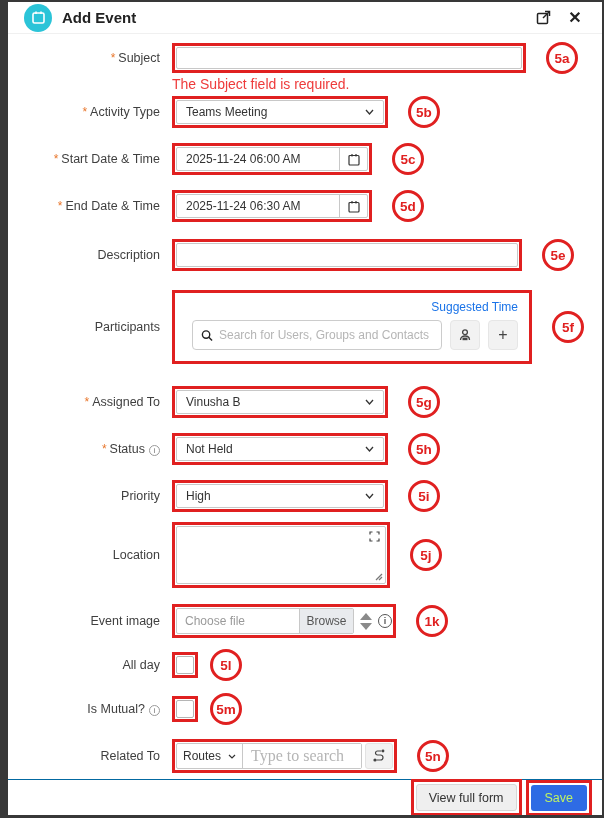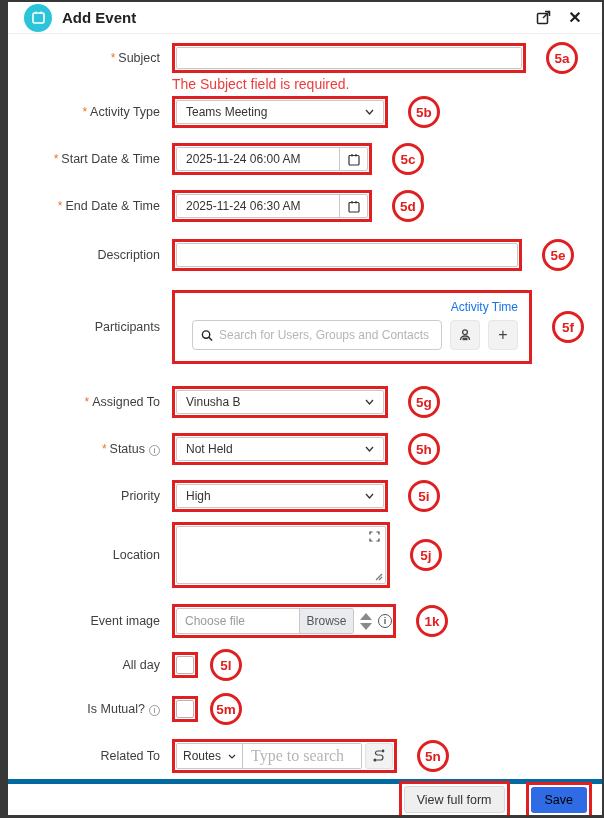--- a/index.html
+++ b/index.html
@@ -176,7 +176,7 @@
         <span class="lbl">Participants</span>
         <span class="abox">
           <span class="pgrp">
-            <span class="plink">Activity Time</span>
+            <span class="plink">Suggested Time</span>
             <span class="prow">
               <span class="psearch">
                 <svg width="13" height="13" viewBox="0 0 13 13">

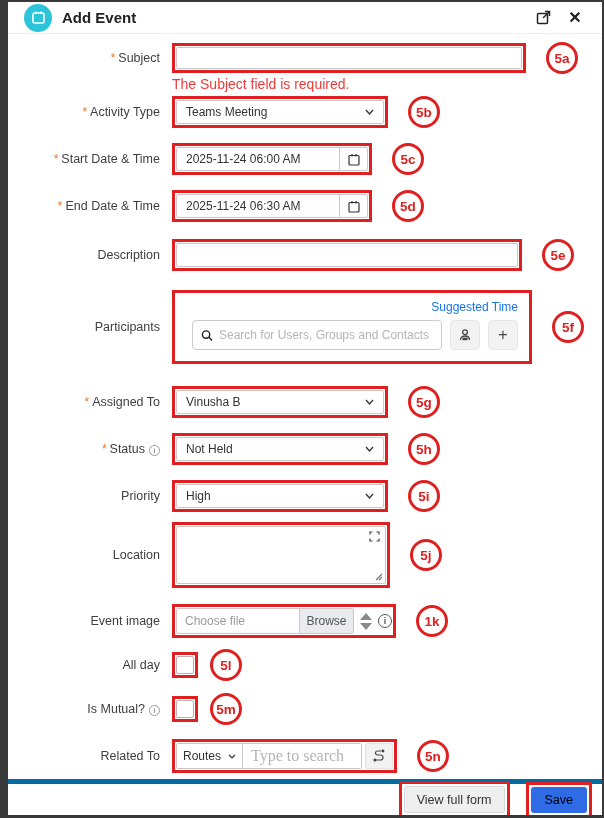--- a/index.html
+++ b/index.html
@@ -71,7 +71,7 @@
   .rinp::placeholder{color:#b5b5b5;}
   .iconbtn{width:28px;height:26px;background:#f2f2f2;border:1px solid #e2e2e2;border-radius:3px;display:flex;align-items:center;justify-content:center;margin-left:3px;cursor:pointer;color:#444;}
   
-  .ftr{flex:none;height:36px;border-top:5px solid #0369a1;display:flex;align-items:center;justify-content:flex-end;padding-right:10px;gap:16px;}
+  .ftr{flex:none;height:36px;border-top:1px solid #0369a1;display:flex;align-items:center;justify-content:flex-end;padding-right:10px;gap:4px;}
   .btn-light{height:27px;padding:0 12px;background:#efefef;border:1px solid #d7d7d7;border-radius:3px;font-size:12.5px;color:#333;cursor:pointer;display:flex;align-items:center;}
   .btn-save{height:26px;padding:0 14px;background:var(--blue);border:none;border-radius:3px;font-size:12.5px;color:#000000;cursor:pointer;display:flex;align-items:center;}
   .fabox{border:3px solid var(--red);padding:2px;display:inline-flex;}

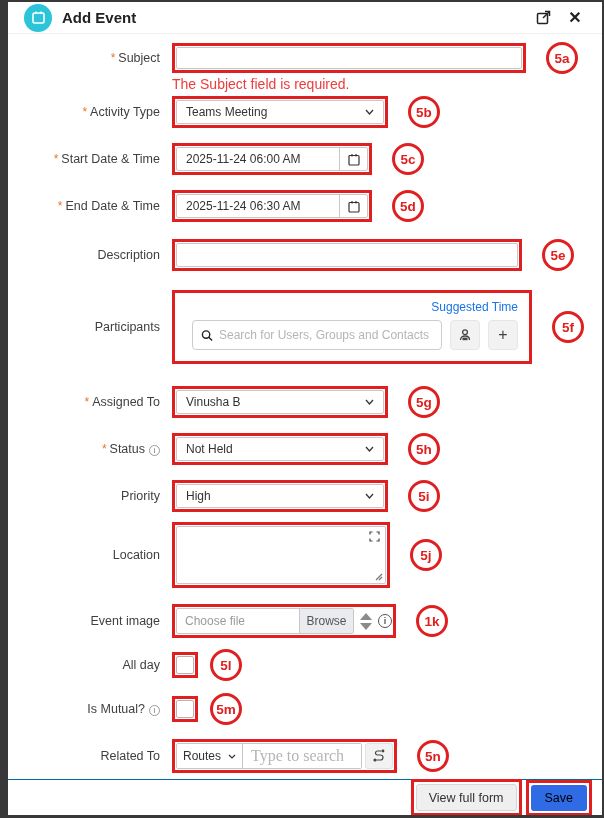--- a/index.html
+++ b/index.html
@@ -73,7 +73,7 @@
   
   .ftr{flex:none;height:36px;border-top:1px solid #0369a1;display:flex;align-items:center;justify-content:flex-end;padding-right:10px;gap:4px;}
   .btn-light{height:27px;padding:0 12px;background:#efefef;border:1px solid #d7d7d7;border-radius:3px;font-size:12.5px;color:#333;cursor:pointer;display:flex;align-items:center;}
-  .btn-save{height:26px;padding:0 14px;background:var(--blue);border:none;border-radius:3px;font-size:12.5px;color:#000000;cursor:pointer;display:flex;align-items:center;}
+  .btn-save{height:26px;padding:0 14px;background:var(--blue);border:none;border-radius:3px;font-size:12.5px;color:#bef264;cursor:pointer;display:flex;align-items:center;}
   .fabox{border:3px solid var(--red);padding:2px;display:inline-flex;}
   svg{display:block;}
 </style>

